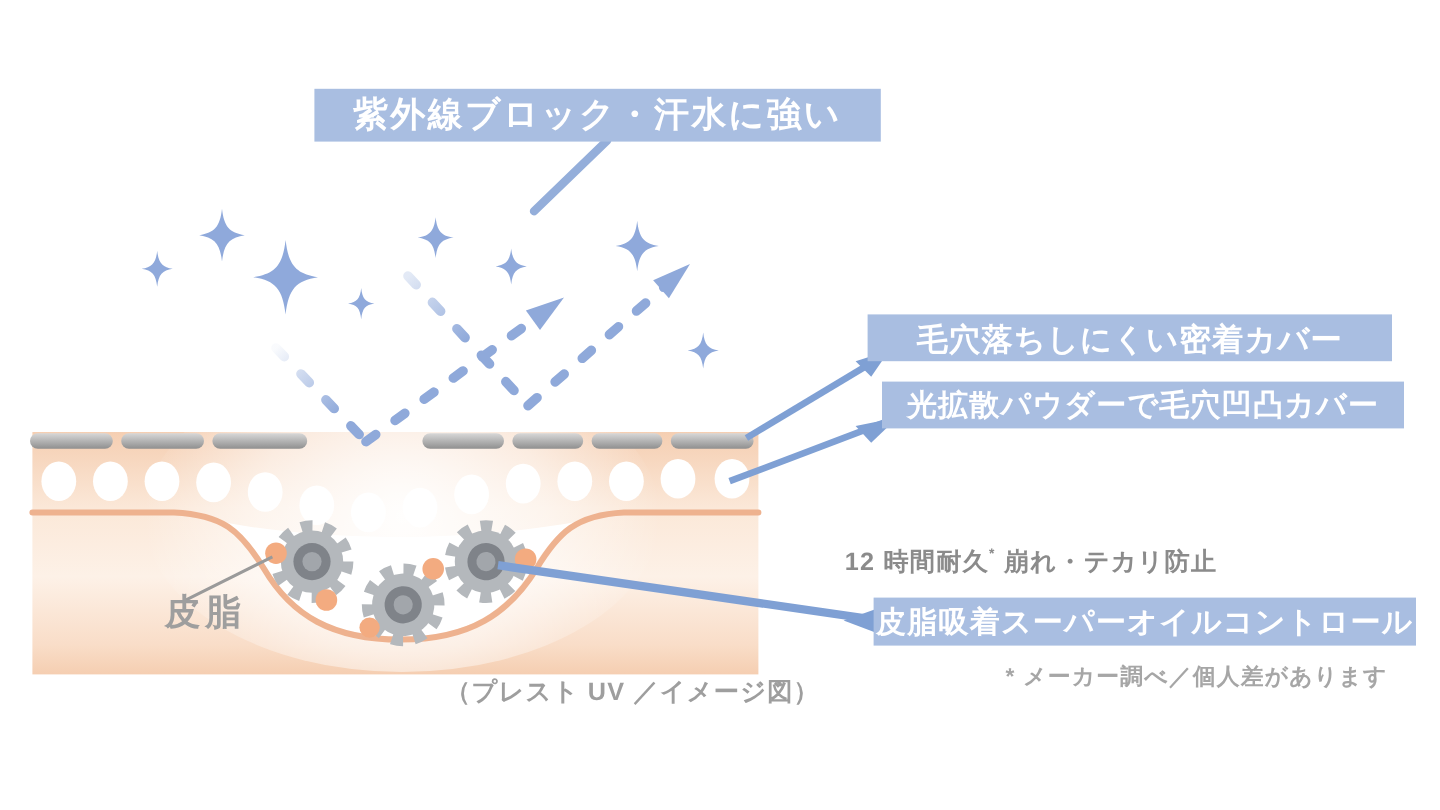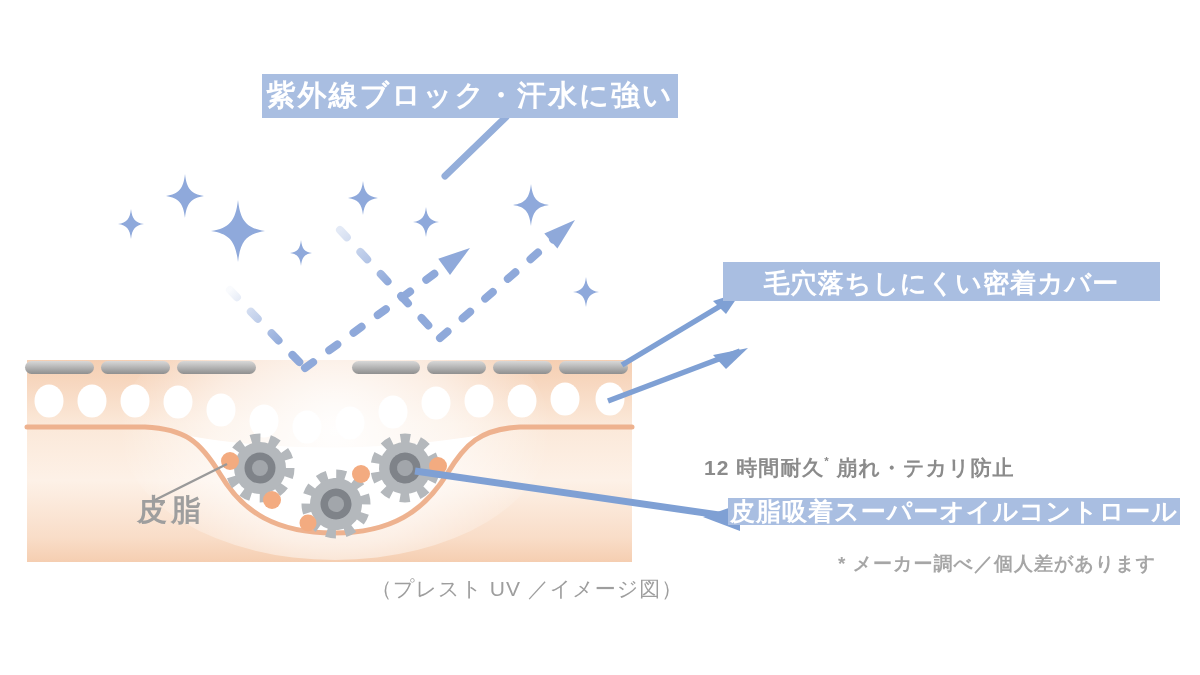--- a/index.html
+++ b/index.html
@@ -26,7 +26,7 @@
     position:absolute;display:flex;align-items:center;justify-content:center;
     background:var(--accent-blue);color:#ffffff;font-weight:bold;white-space:nowrap;
   }
-  .banner-top{left:262px;top:74px;width:416px;height:44px;font-size:29px;letter-spacing:2px;}
+  .banner-top{left:262px;top:74px;width:472px;height:44px;font-size:29px;letter-spacing:2px;}
   .banner-cover{left:723px;top:262px;width:437px;height:39px;font-size:26px;letter-spacing:1px;align-items:flex-end;}
   .banner-diffuse{left:735px;top:318px;width:435px;height:39px;font-size:25px;letter-spacing:1px;}
   .banner-oil{left:728px;top:498px;width:452px;height:27px;font-size:25px;letter-spacing:1px;}

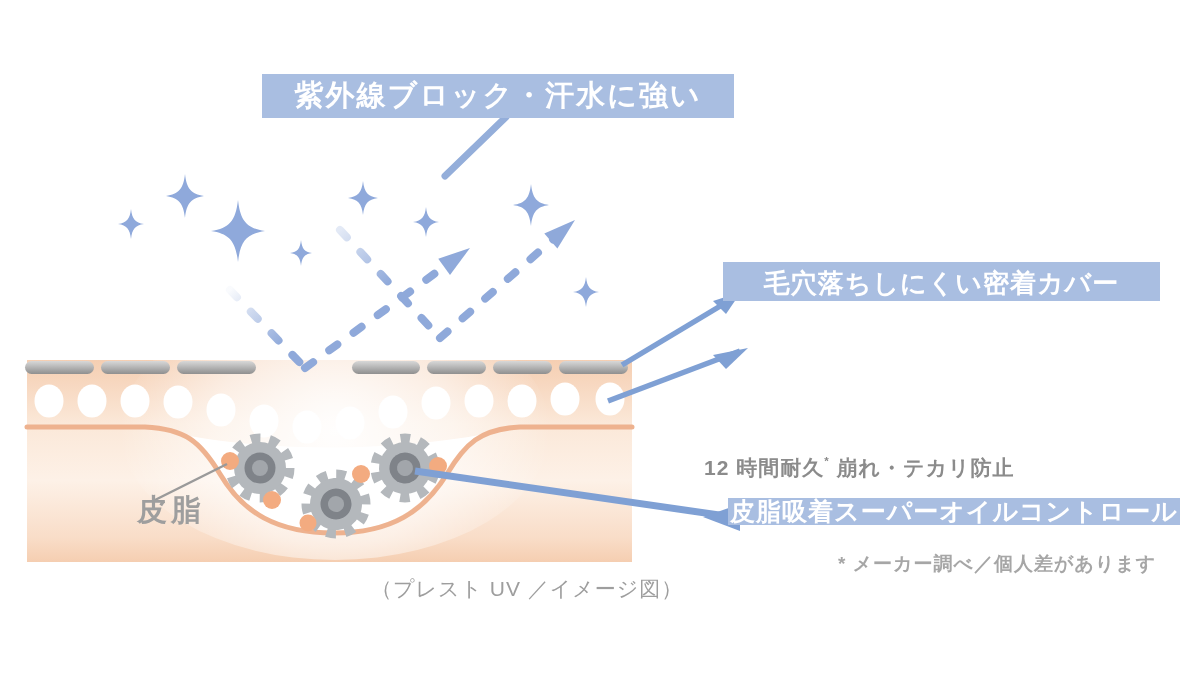--- a/index.html
+++ b/index.html
@@ -187,6 +187,9 @@
     <span>毛穴落ちしにくい密着カバー</span>
   </div>
 
+  <div class="banner banner-diffuse">
+    <span>光拡散パウダーで毛穴凹凸カバー</span>
+  </div>
 
   <div class="big-title title-duration">
     <span>12 時間耐久</span><sup>*</sup><span> 崩れ・テカリ防止</span>

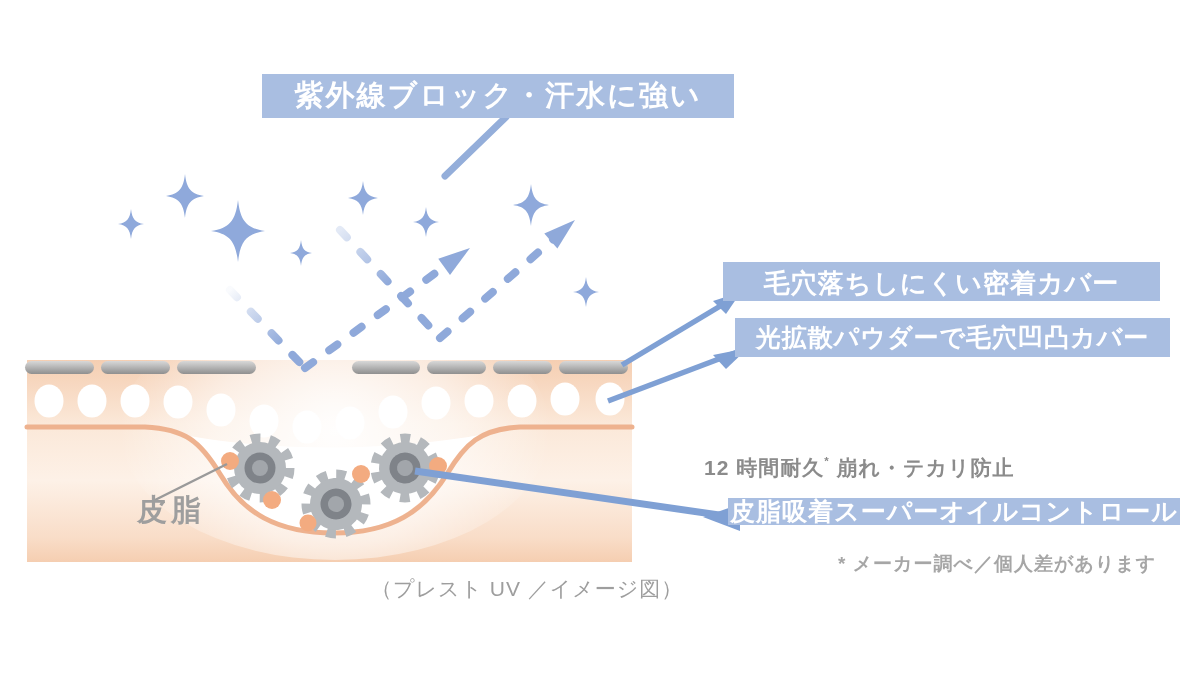--- a/index.html
+++ b/index.html
@@ -29,7 +29,7 @@
   .banner-top{left:262px;top:74px;width:472px;height:44px;font-size:29px;letter-spacing:2px;}
   .banner-cover{left:723px;top:262px;width:437px;height:39px;font-size:26px;letter-spacing:1px;align-items:flex-end;}
   .banner-diffuse{left:735px;top:318px;width:435px;height:39px;font-size:25px;letter-spacing:1px;}
-  .banner-oil{left:728px;top:498px;width:452px;height:27px;font-size:25px;letter-spacing:1px;}
+  .banner-oil{left:728px;top:498px;width:452px;height:40px;font-size:25px;letter-spacing:1px;}
   .big-title{
     position:absolute;color:var(--text-gray);font-weight:bold;white-space:nowrap;
   }

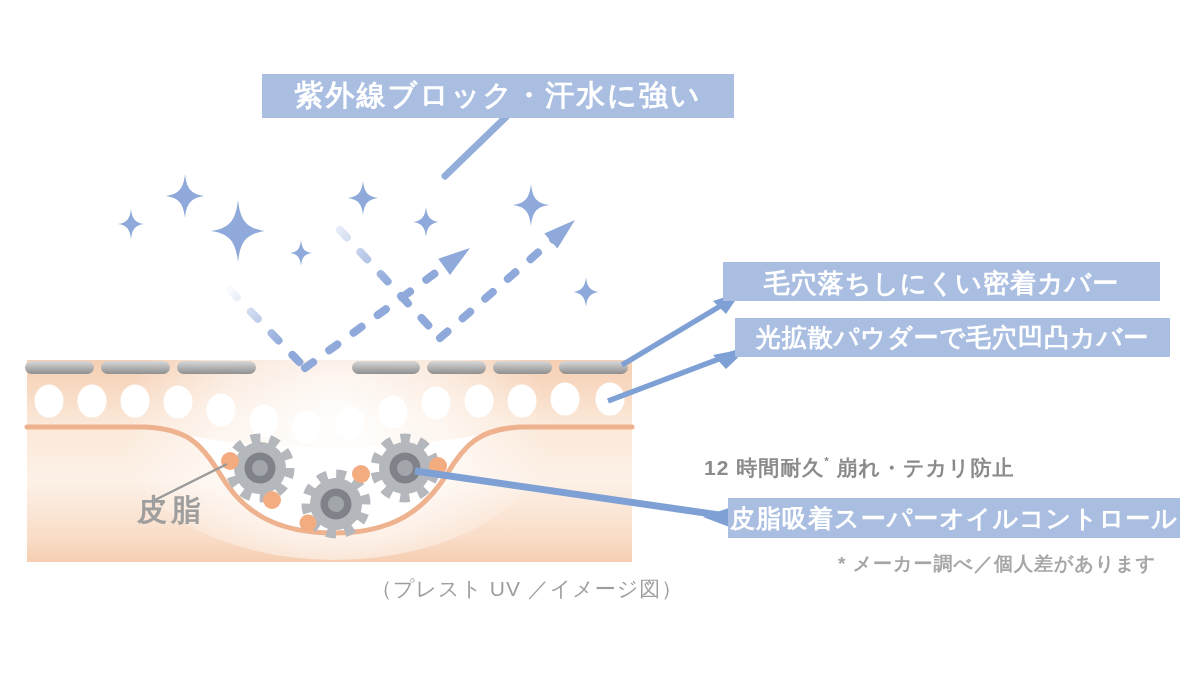--- a/index.html
+++ b/index.html
@@ -45,8 +45,8 @@
     color:var(--note-gray);letter-spacing:1px;white-space:nowrap;
   }
   .caption{
-    position:absolute;left:371px;top:562px;font-size:21px;font-weight:normal;
-    color:var(--caption-gray);letter-spacing:1px;white-space:nowrap;margin-top:13px;
+    position:absolute;left:371px;top:562px;font-size:21px;font-weight:bold;
+    color:var(--caption-gray);letter-spacing:1px;white-space:nowrap;
   }
 </style>
 </head>

